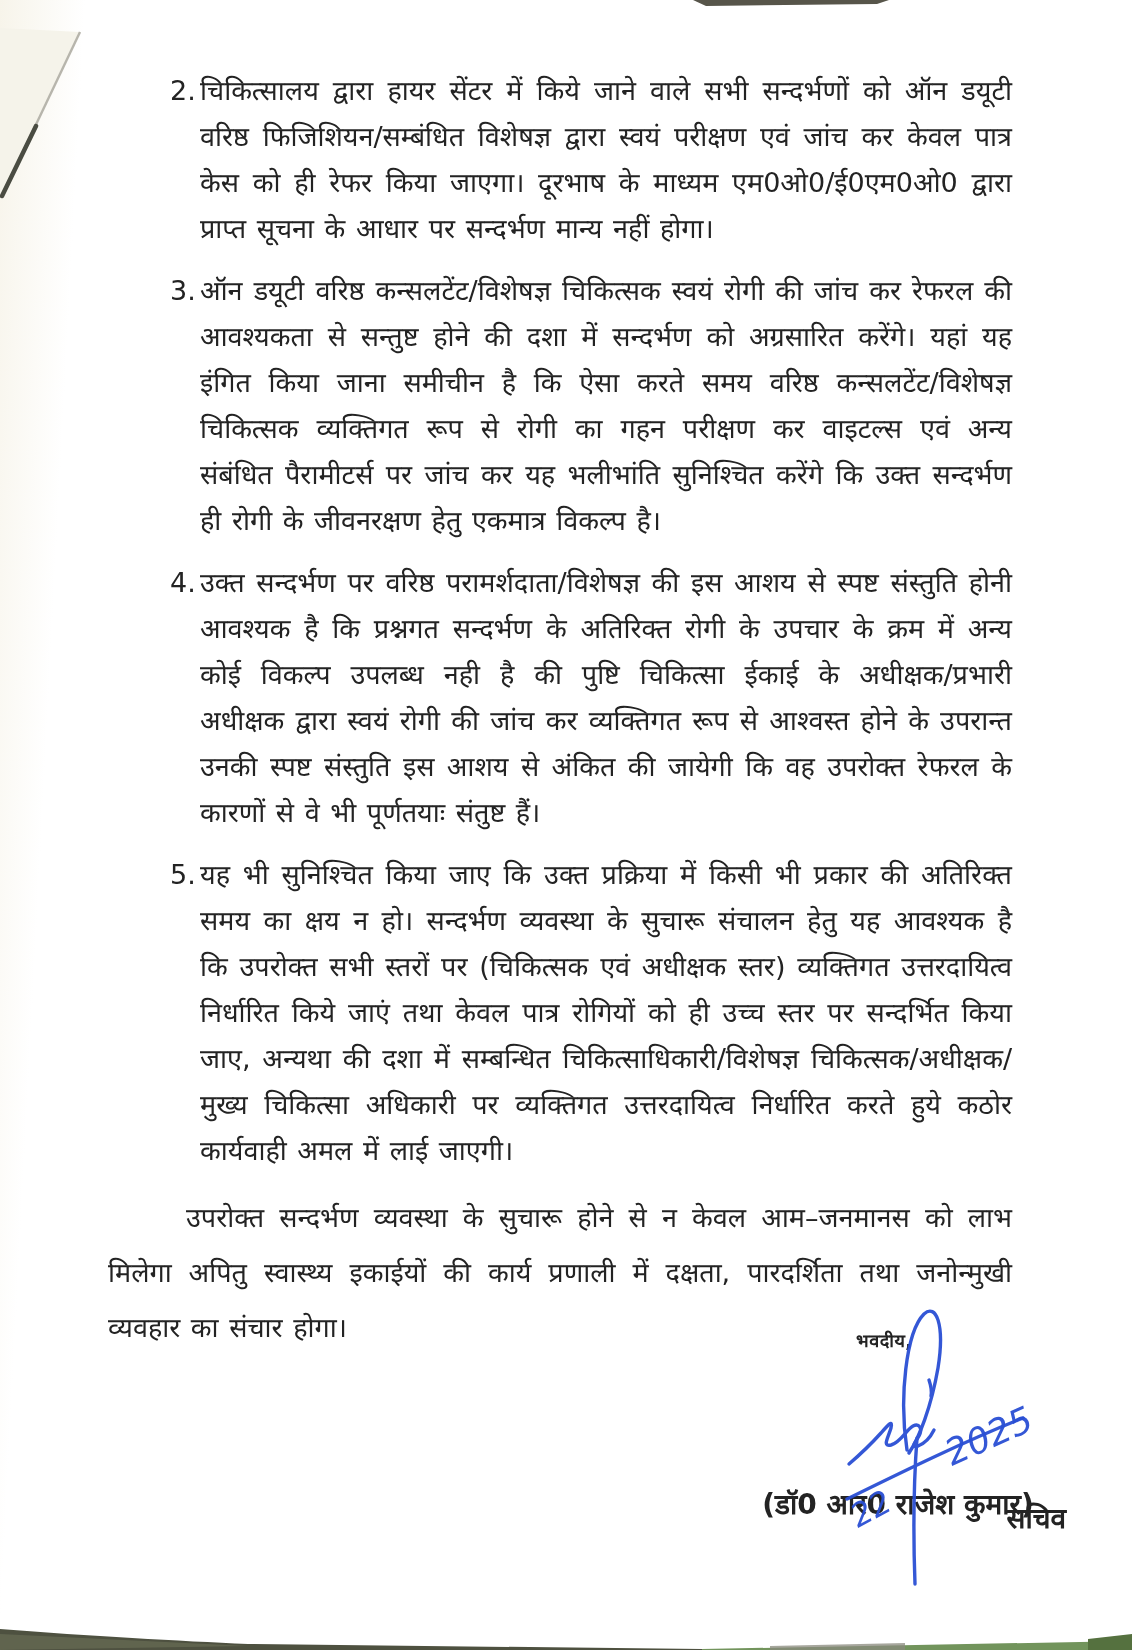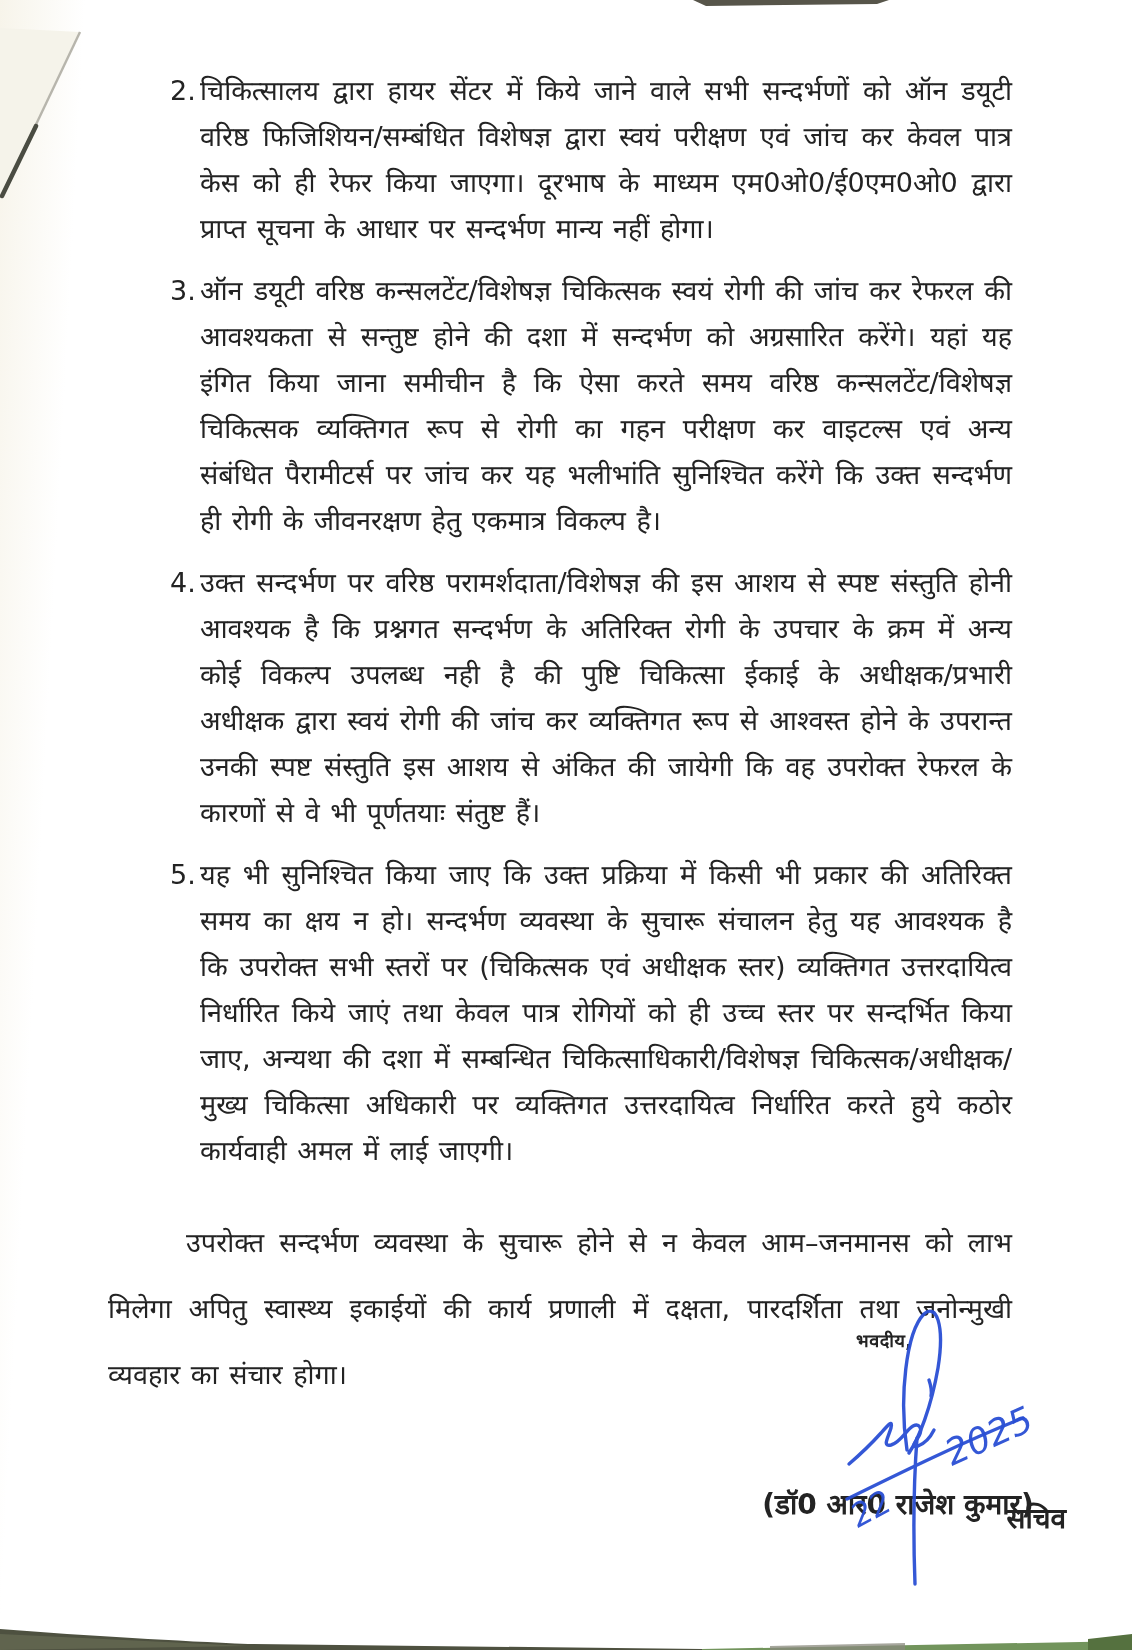--- a/index.html
+++ b/index.html
@@ -48,10 +48,10 @@
     text-align: left;
   }
   .closing-paragraph {
-    margin: 36px 120px 0 108px;   
+    margin: 16px 120px 0 108px;   
     text-indent: 78px;
     font-size: 27px;
-    line-height: 66px;
+    line-height: 55px;
     text-align: justify;
     text-align-last: left;
     word-spacing: 2px;

